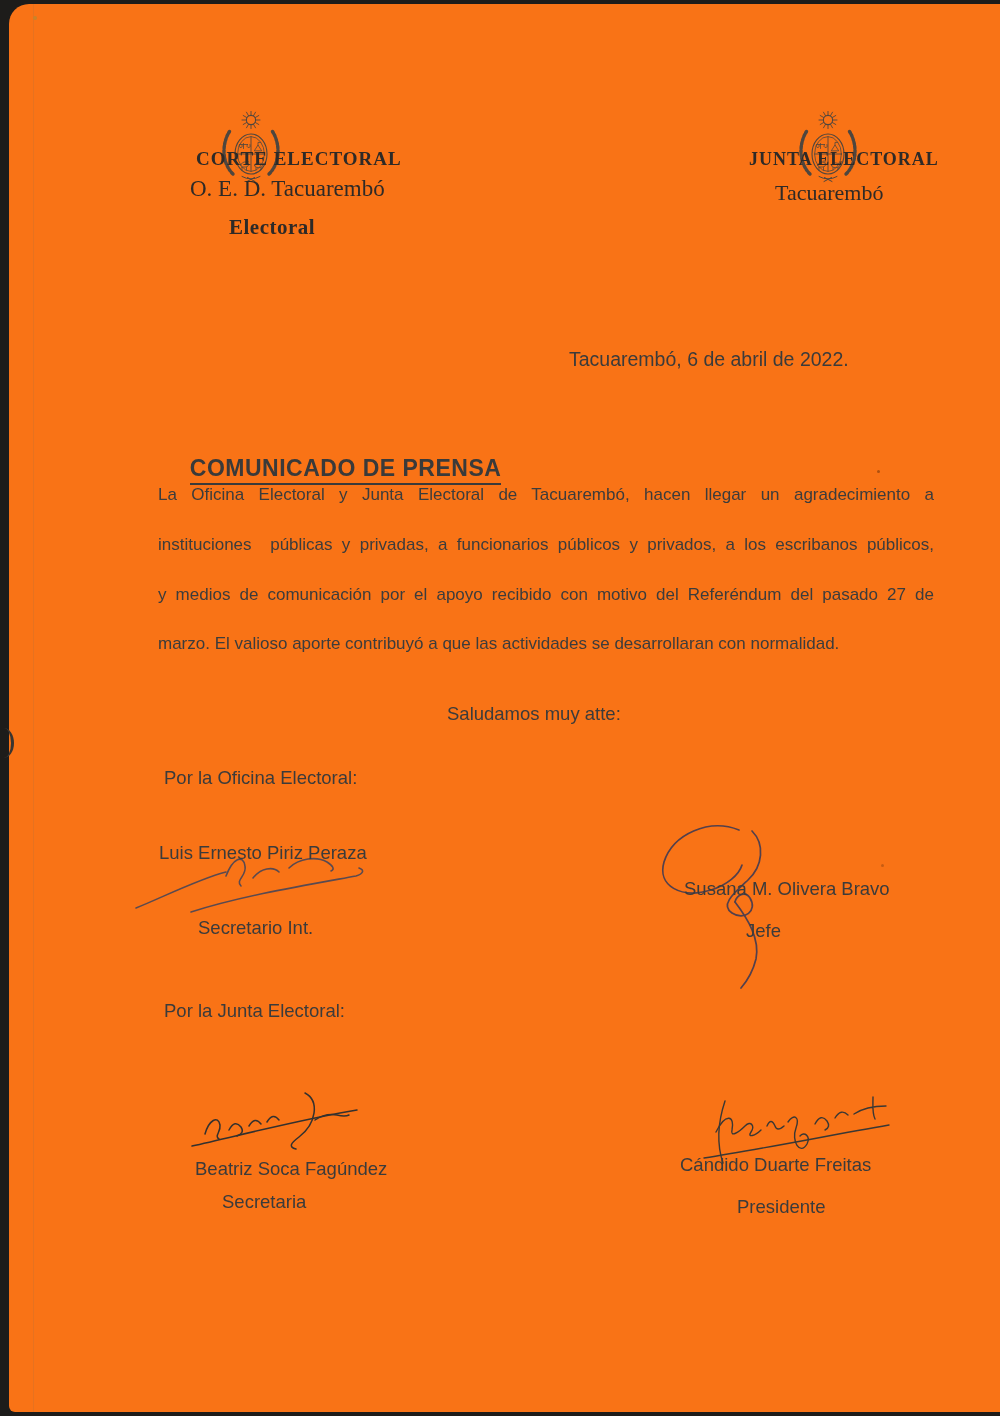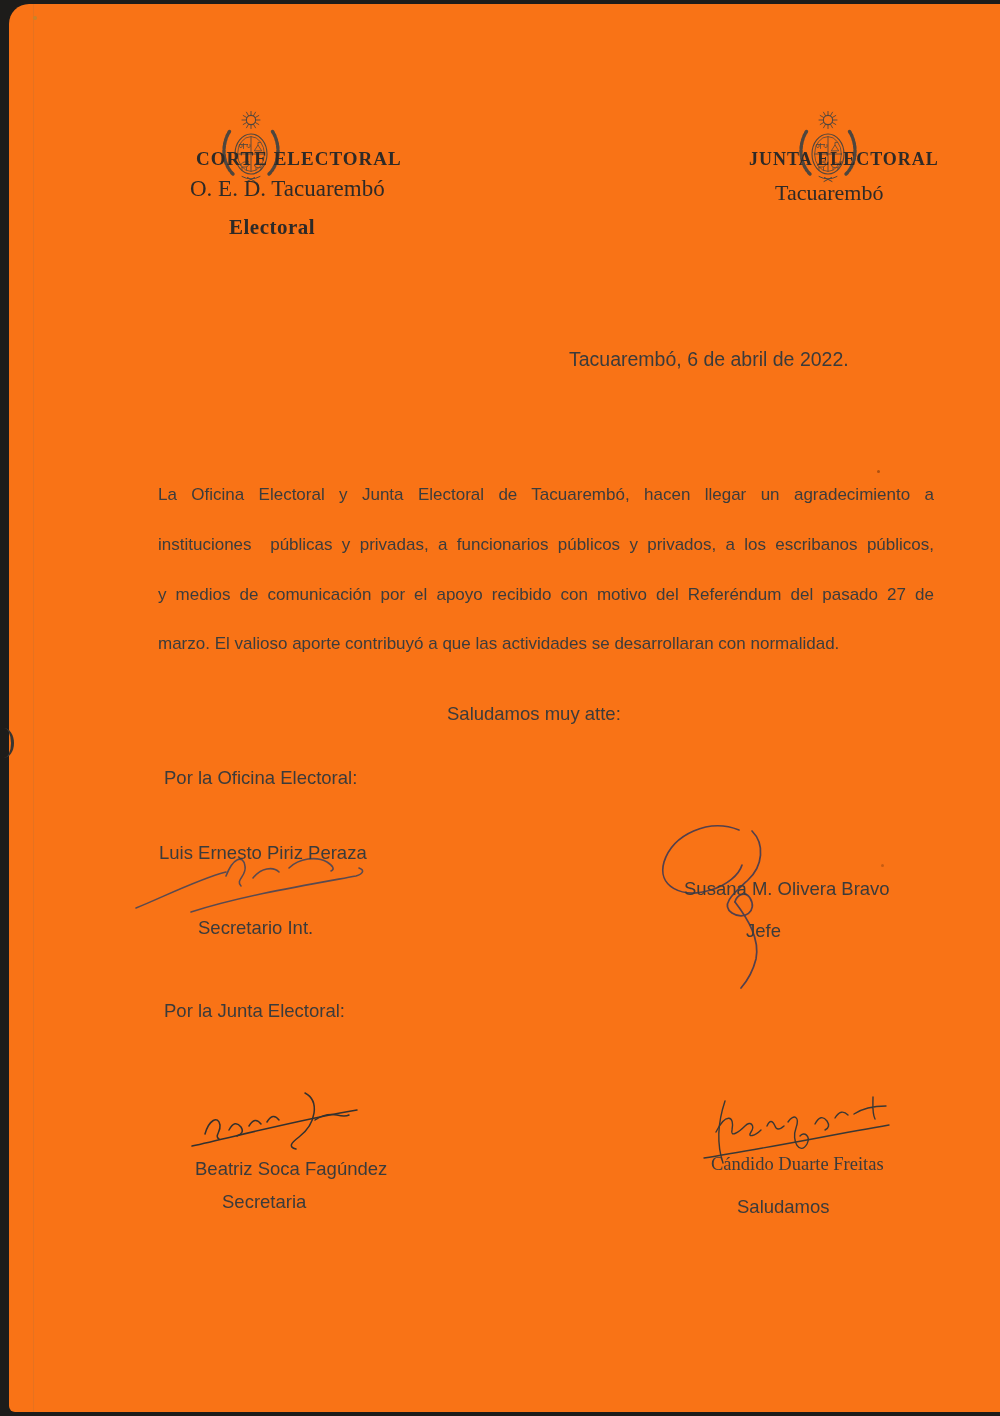--- a/index.html
+++ b/index.html
@@ -104,6 +104,9 @@
 
   <div class="abs sans" style="left:560px; top:344px; font-size:19.5px;">Tacuarembó, 6 de abril de 2022.</div>
 
+  <div class="abs" style="left:163px; top:433px;">
+    <span class="doc-title">COMUNICADO DE PRENSA</span>
+  </div>
 
   <div class="abs body-line justify" style="left:149px; top:481px;">La Oficina Electoral y Junta Electoral de Tacuarembó, hacen llegar un agradecimiento a</div>
   <div class="abs body-line justify" style="left:149px; top:531px;">instituciones  públicas y privadas, a funcionarios públicos y privados, a los escribanos públicos,</div>

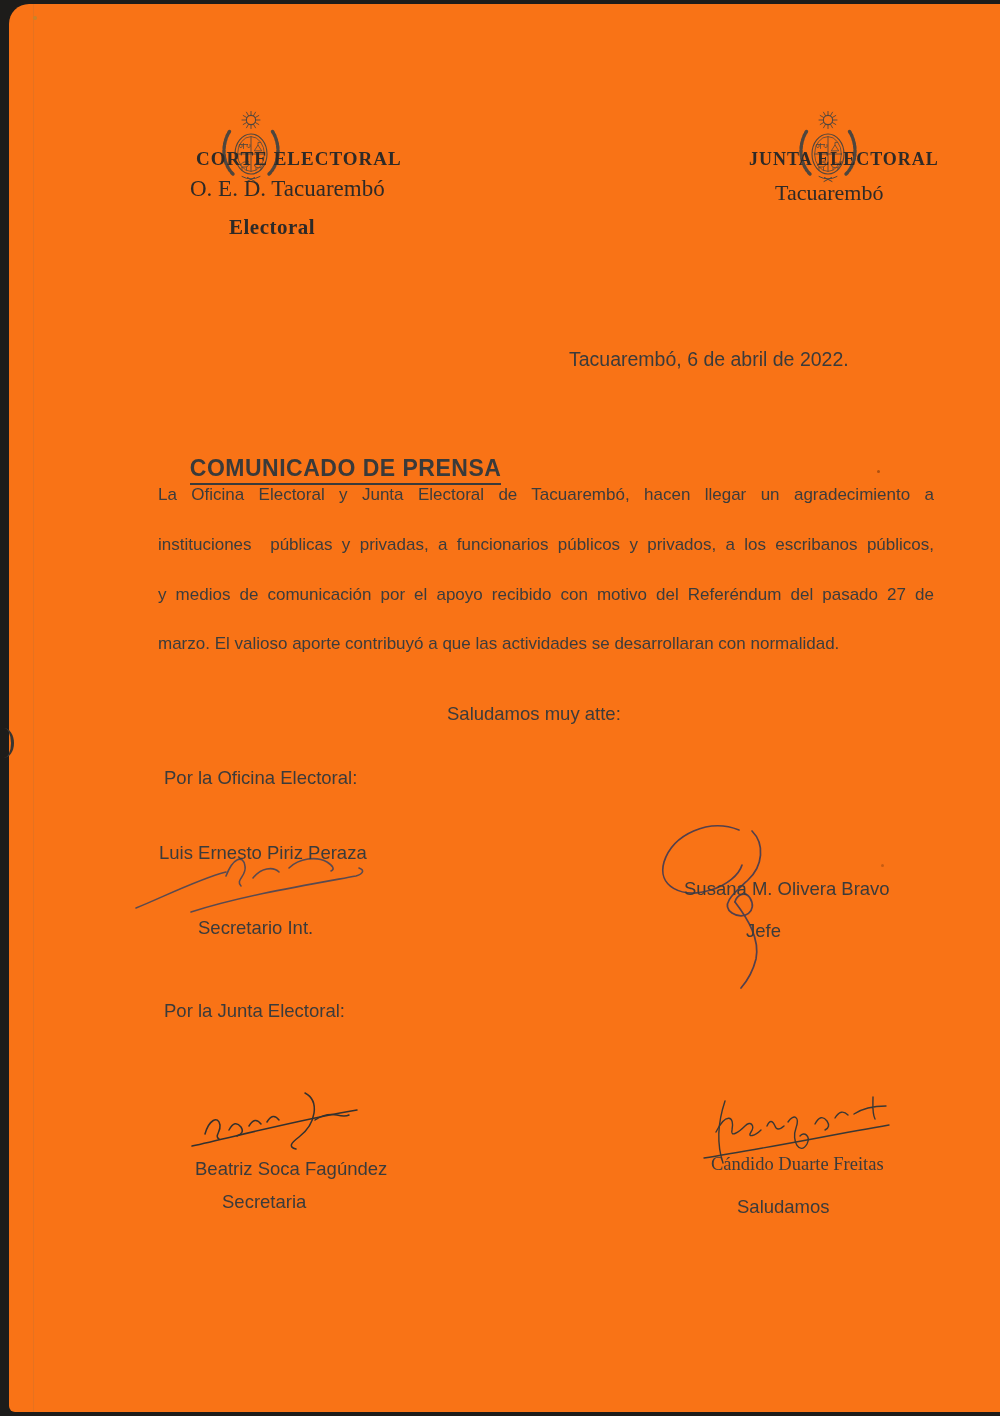--- a/index.html
+++ b/index.html
@@ -166,7 +166,7 @@
       <path d="M8 66 C 60 58, 130 44, 193 33"></path>
     </svg>
   </span>
-  <div class="abs sans" style="left:702px; top:1150px;font-family:Liberation Serif, serif;">Cándido Duarte Freitas</div>
+  <div class="abs sans" style="left:671px; top:1150px;">Cándido Duarte Freitas</div>
   <div class="abs sans" style="left:728px; top:1192px;">Saludamos</div>
 
   <div class="speck" style="left:24px; top:12px; width:4px; height:4px; background:#c8842a;"></div>

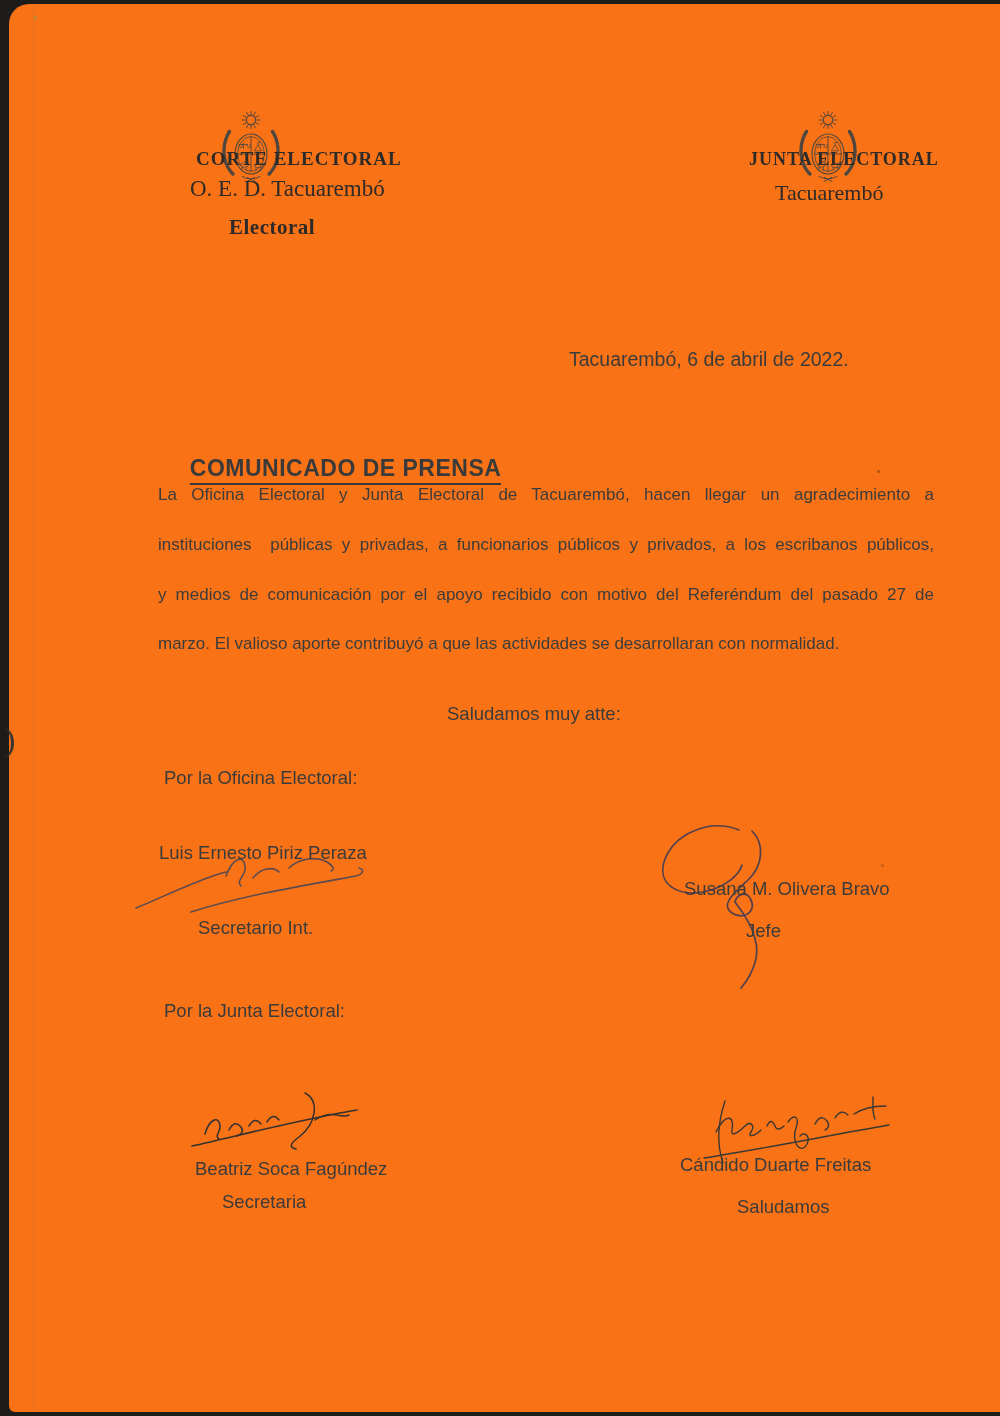--- a/index.html
+++ b/index.html
@@ -167,7 +167,7 @@
     </svg>
   </span>
   <div class="abs sans" style="left:671px; top:1150px;">Cándido Duarte Freitas</div>
-  <div class="abs sans" style="left:728px; top:1192px;">Saludamos</div>
+  <div class="abs sans" style="left:728px; top:1192px;">Presidente</div>
 
   <div class="speck" style="left:24px; top:12px; width:4px; height:4px; background:#c8842a;"></div>
   <div class="speck" style="left:868px; top:466px; width:3px; height:3px; background:rgba(0,0,0,0.3);"></div>

